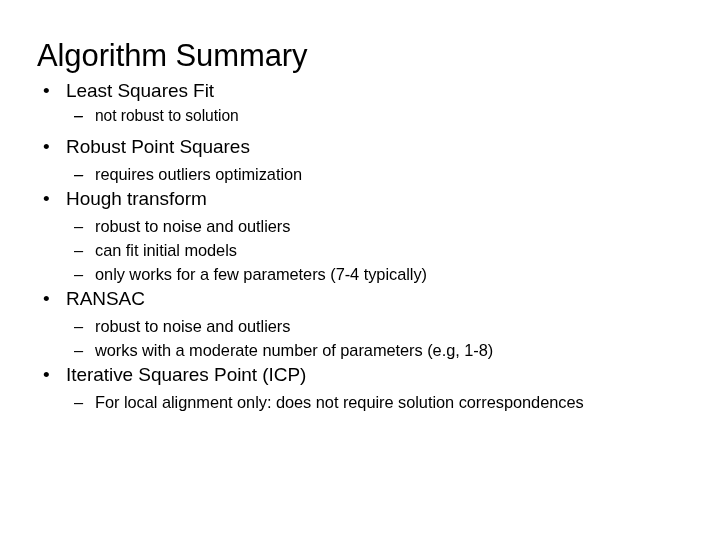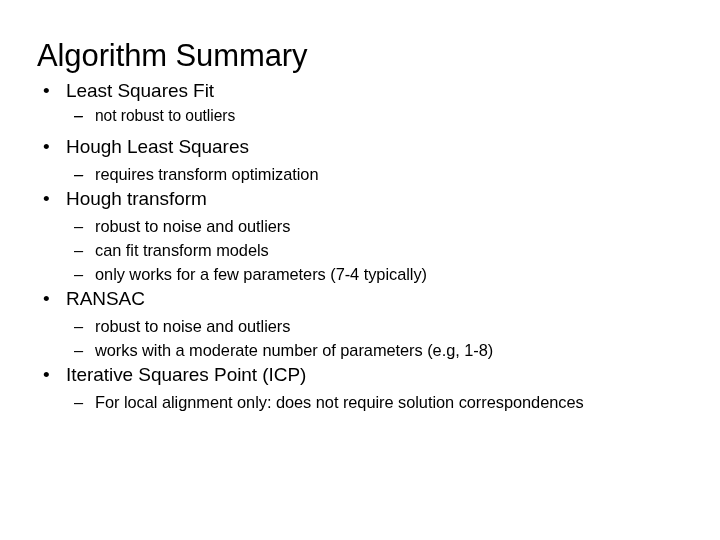--- a/index.html
+++ b/index.html
@@ -116,7 +116,7 @@
       </div>
       <div class="l2">
         <span class="dash">–</span>
-        <span>not robust to outliers</span>
+        <span>not robust to solution</span>
       </div>
     </div>
 

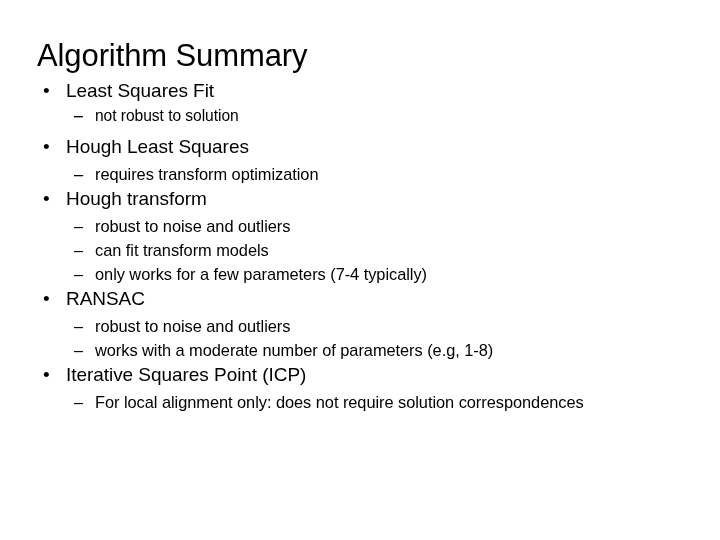--- a/index.html
+++ b/index.html
@@ -125,7 +125,7 @@
     <div class="group">
       <div class="l1">
         <span class="dot">•</span>
-        <span>Hough Least Squares</span>
+        <span>Robust Point Squares</span>
       </div>
       <div class="gap-sm"></div>
       <div class="l2 sz-lg">

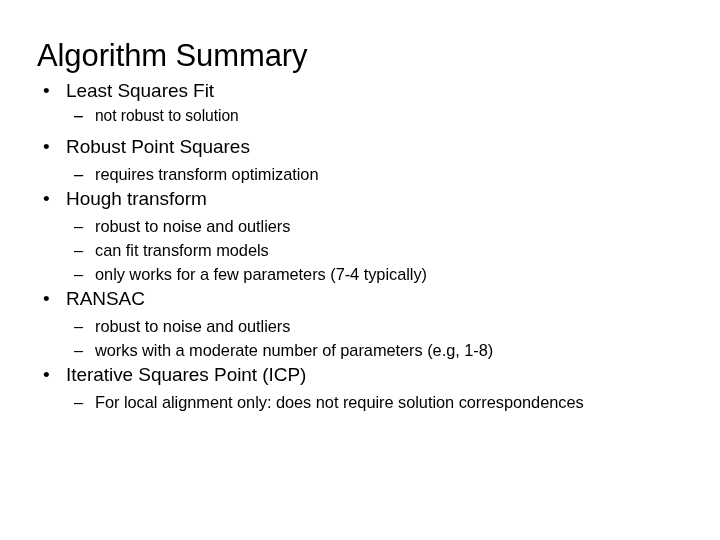--- a/index.html
+++ b/index.html
@@ -133,7 +133,7 @@
       </div>
       <div class="l2 sz-lg">
         <span class="dash">–</span>
-        <span>requires transform optimization</span>
+        <span>requires outliers optimization</span>
       </div>
     </div>
 

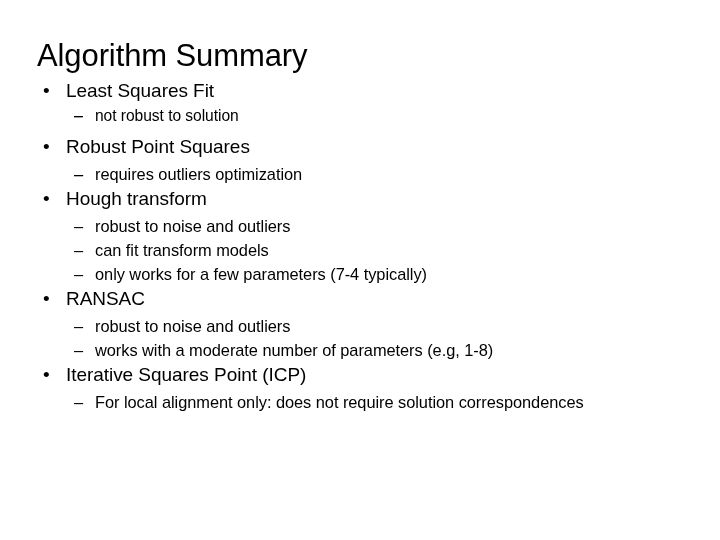--- a/index.html
+++ b/index.html
@@ -149,7 +149,7 @@
       </div>
       <div class="l2 sz-lg">
         <span class="dash">–</span>
-        <span>can fit transform models</span>
+        <span>can fit initial models</span>
       </div>
       <div class="l2 sz-lg">
         <span class="dash">–</span>

